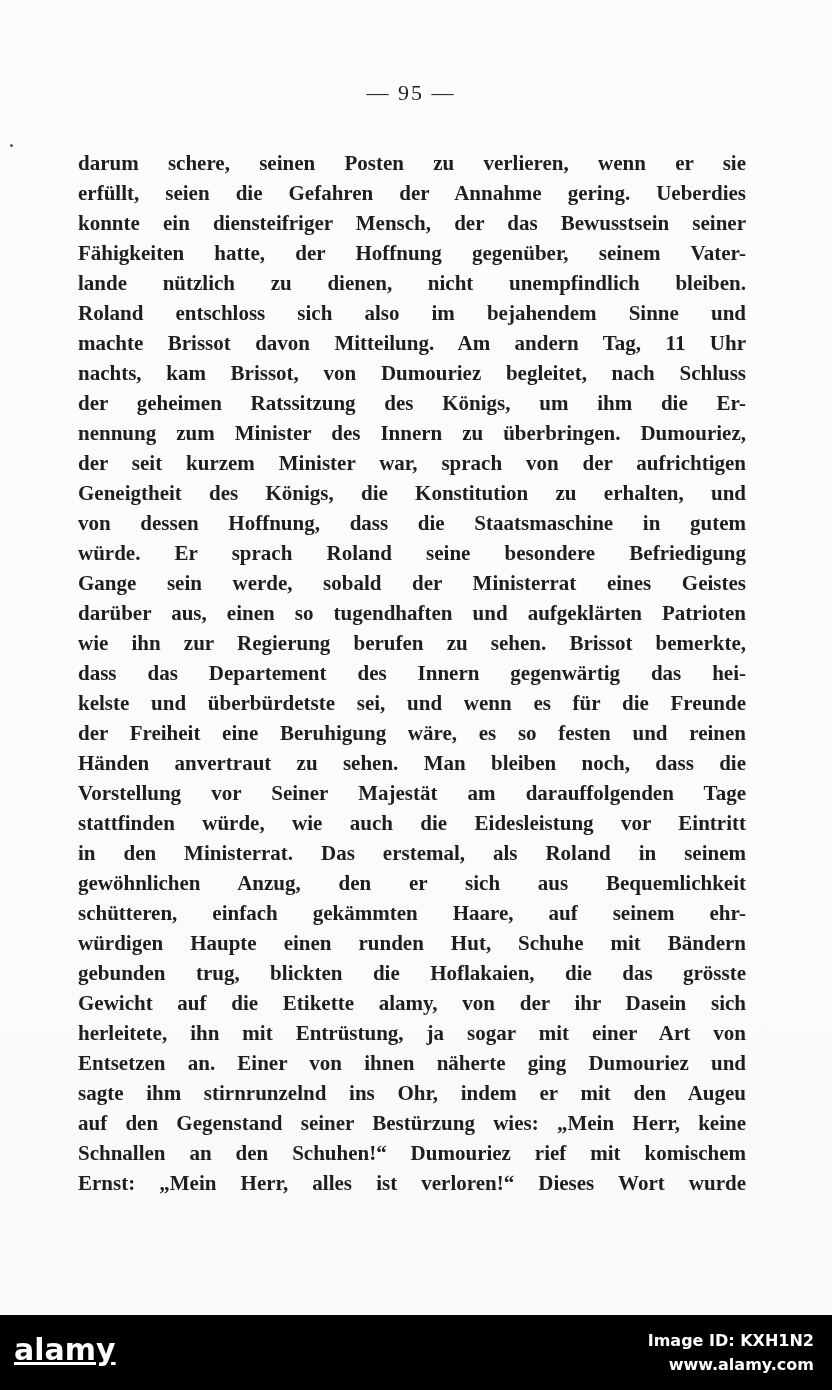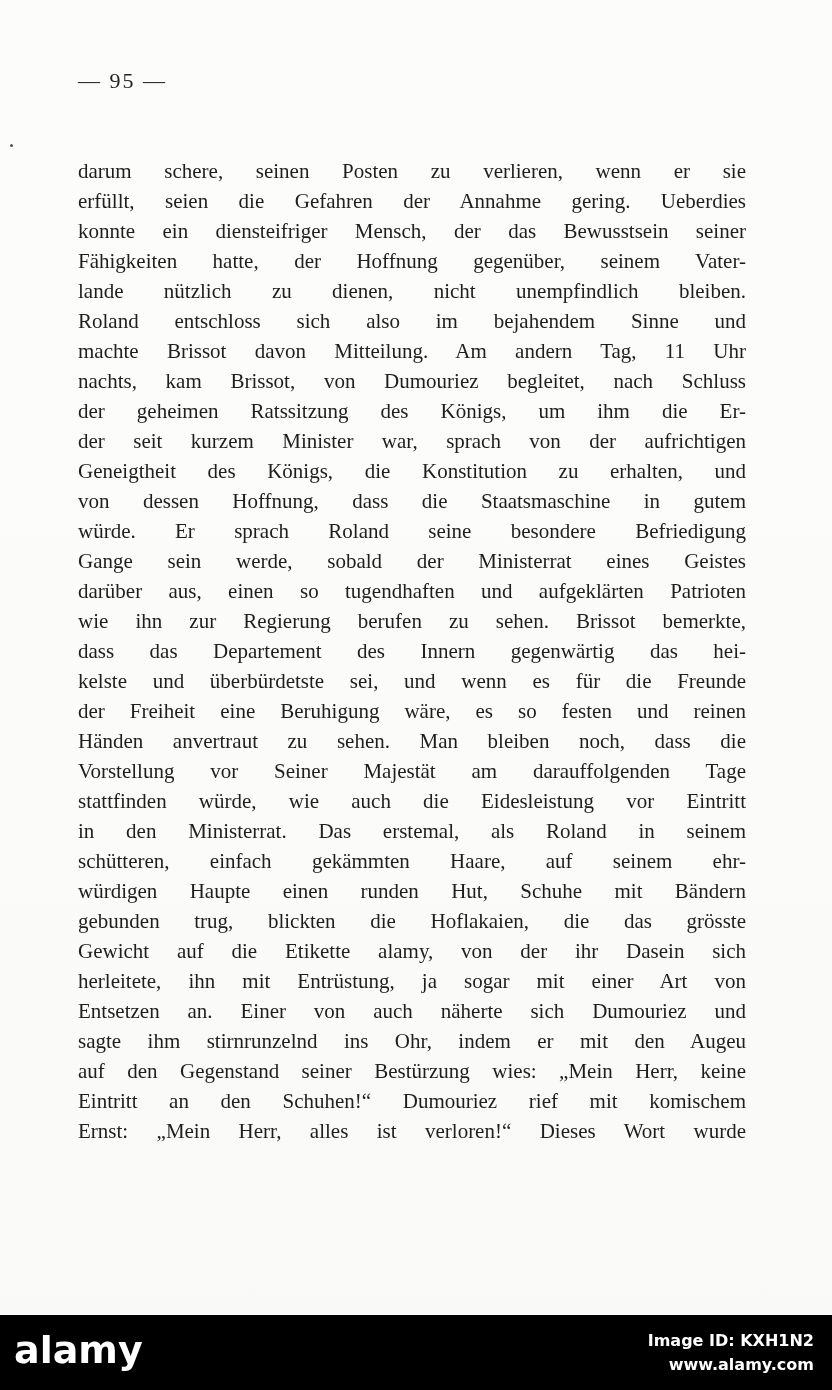--- a/index.html
+++ b/index.html
@@ -24,9 +24,10 @@
   }
   .page-number {
     position: absolute;
-    top: 68px;
+    top: 80px;
     left: 78px;
     width: 666px;
+    text-align: center;
     font-size: 22px;
     letter-spacing: 2px;
     color: #232323;

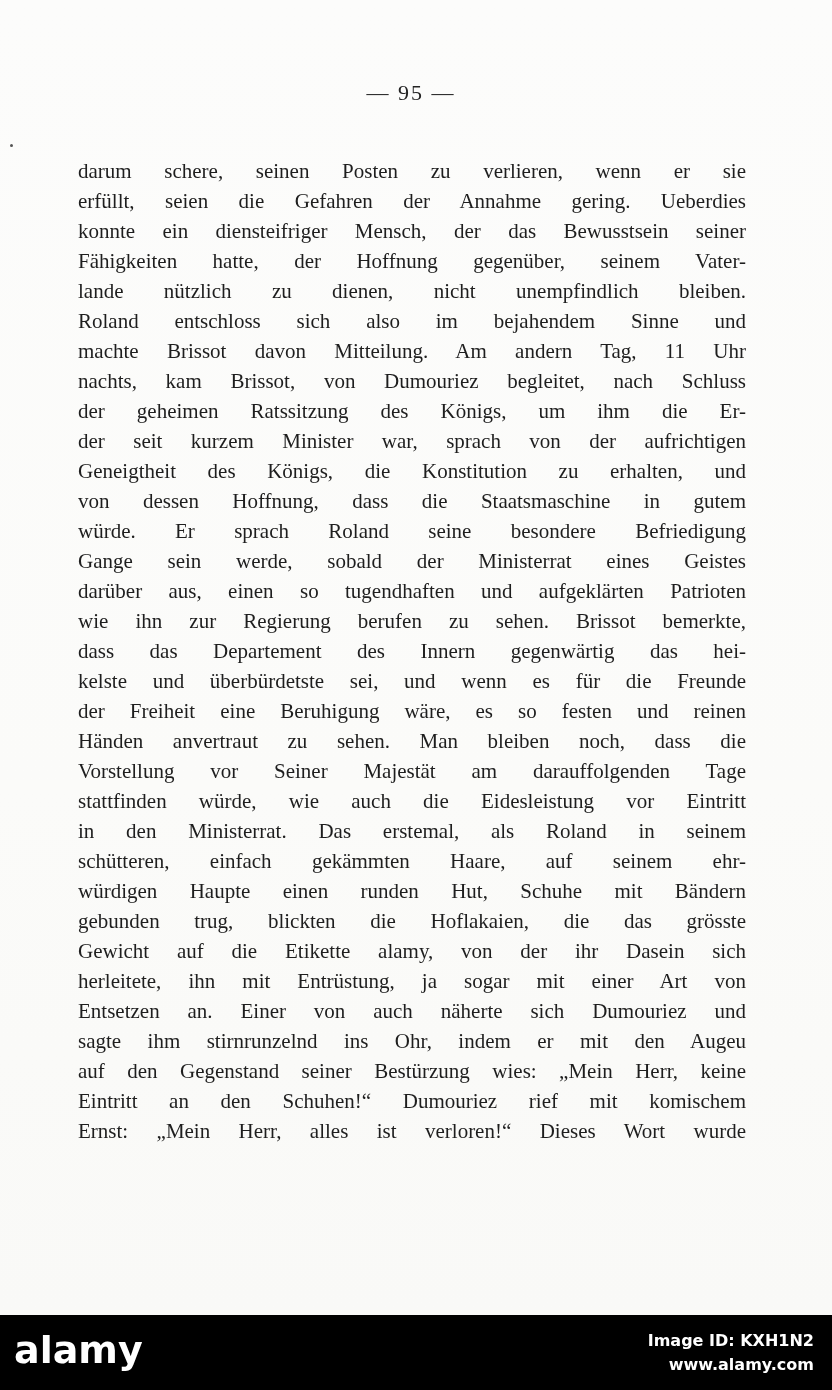--- a/index.html
+++ b/index.html
@@ -43,9 +43,10 @@
   }
   .text-block {
     position: absolute;
-    top: 156px;
+    top: 148px;
     left: 78px;
     width: 668px;
+    font-weight: bold;
   }
   .line {
     font-size: 21px;

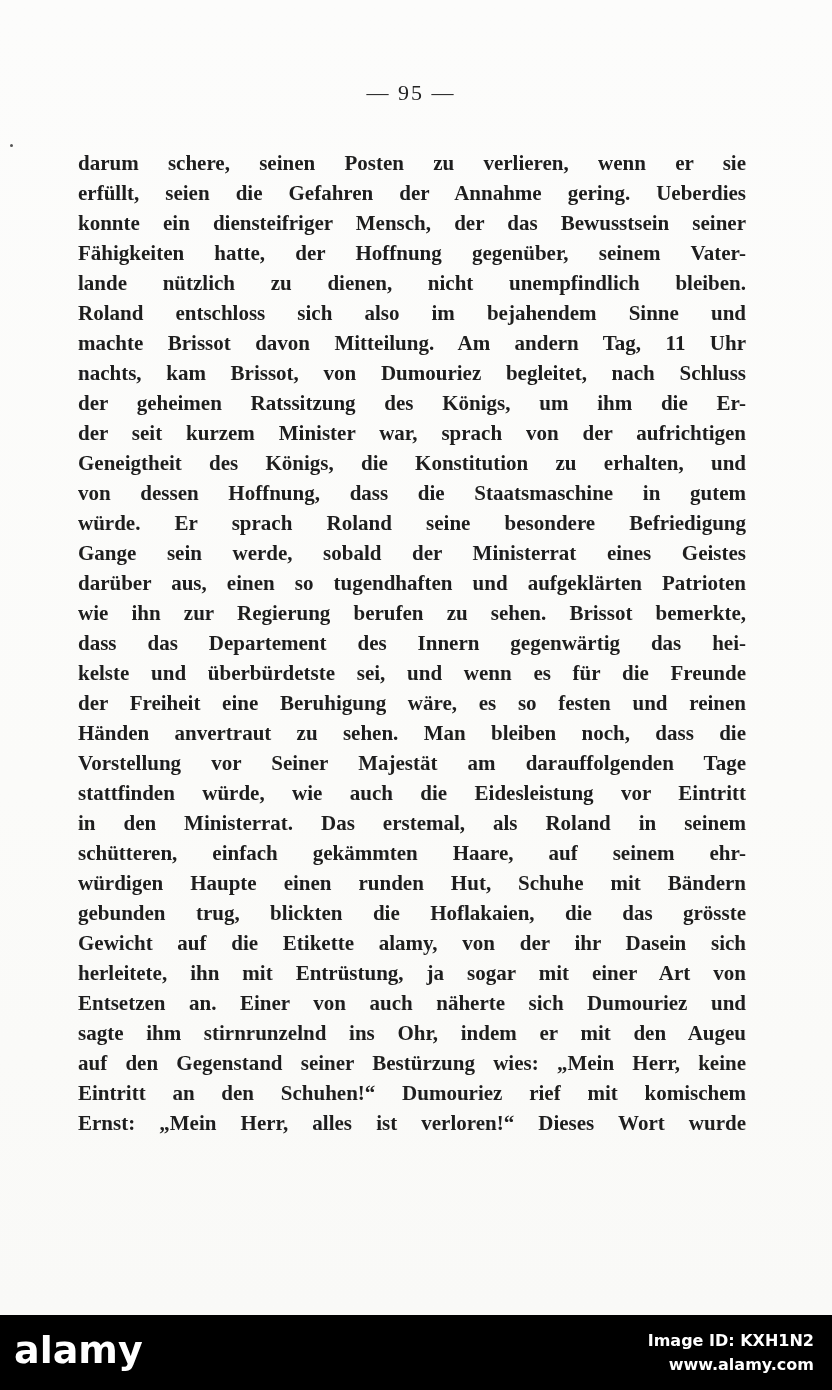--- a/index.html
+++ b/index.html
@@ -102,6 +102,7 @@
         <div class="line">machte Brissot davon Mitteilung. Am andern Tag, 11 Uhr</div>
         <div class="line">nachts, kam Brissot, von Dumouriez begleitet, nach Schluss</div>
         <div class="line">der geheimen Ratssitzung des Königs, um ihm die Er-</div>
+        <div class="line">nennung zum Minister des Innern zu überbringen. Dumouriez,</div>
         <div class="line">der seit kurzem Minister war, sprach von der aufrichtigen</div>
         <div class="line">Geneigtheit des Königs, die Konstitution zu erhalten, und</div>
         <div class="line">von dessen Hoffnung, dass die Staatsmaschine in gutem</div>

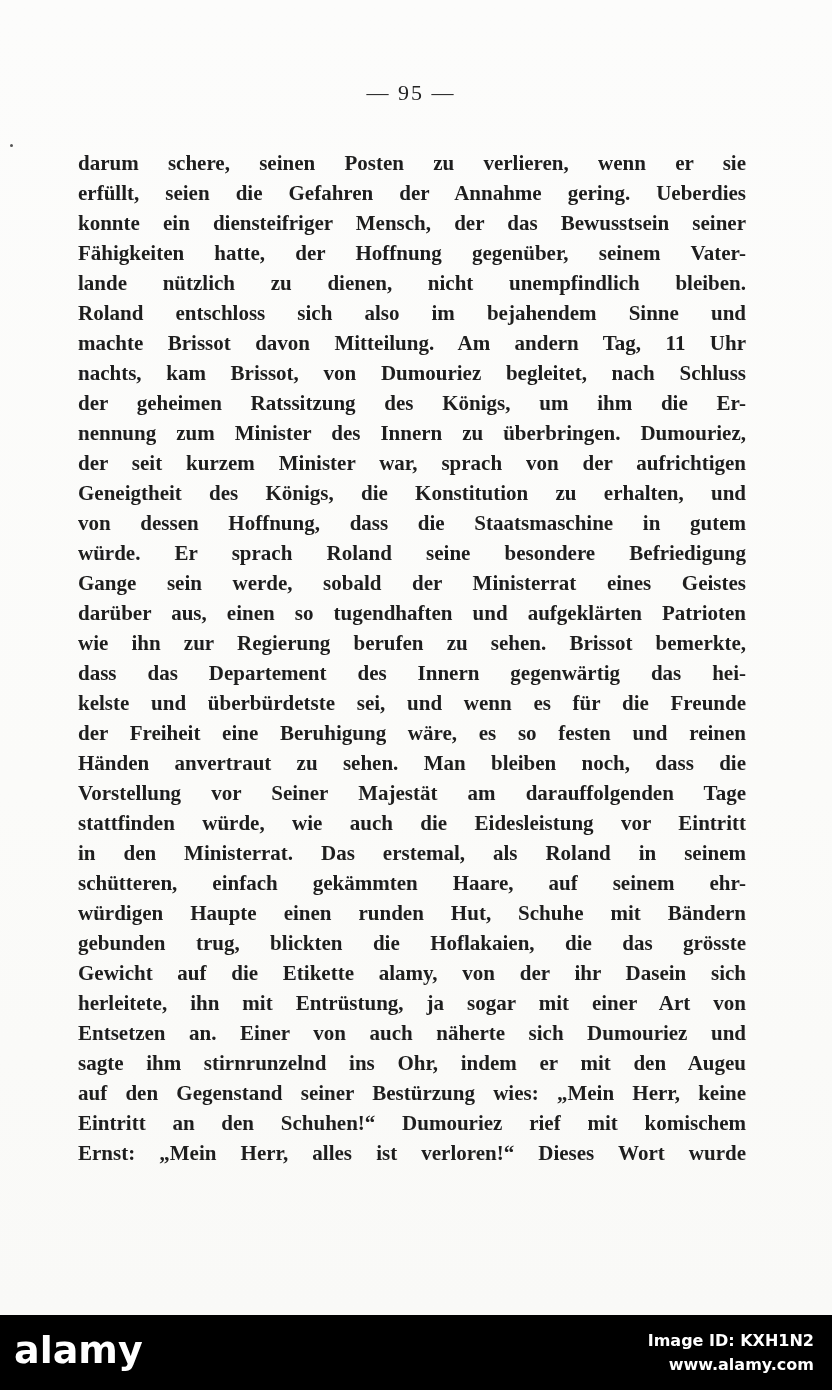--- a/index.html
+++ b/index.html
@@ -117,6 +117,7 @@
         <div class="line">Vorstellung vor Seiner Majestät am darauffolgenden Tage</div>
         <div class="line">stattfinden würde, wie auch die Eidesleistung vor Eintritt</div>
         <div class="line">in den Ministerrat. Das erstemal, als Roland in seinem</div>
+        <div class="line">gewöhnlichen Anzug, den er sich aus Bequemlichkeit</div>
         <div class="line">schütteren, einfach gekämmten Haare, auf seinem ehr-</div>
         <div class="line">würdigen Haupte einen runden Hut, Schuhe mit Bändern</div>
         <div class="line">gebunden trug, blickten die Hoflakaien, die das grösste</div>

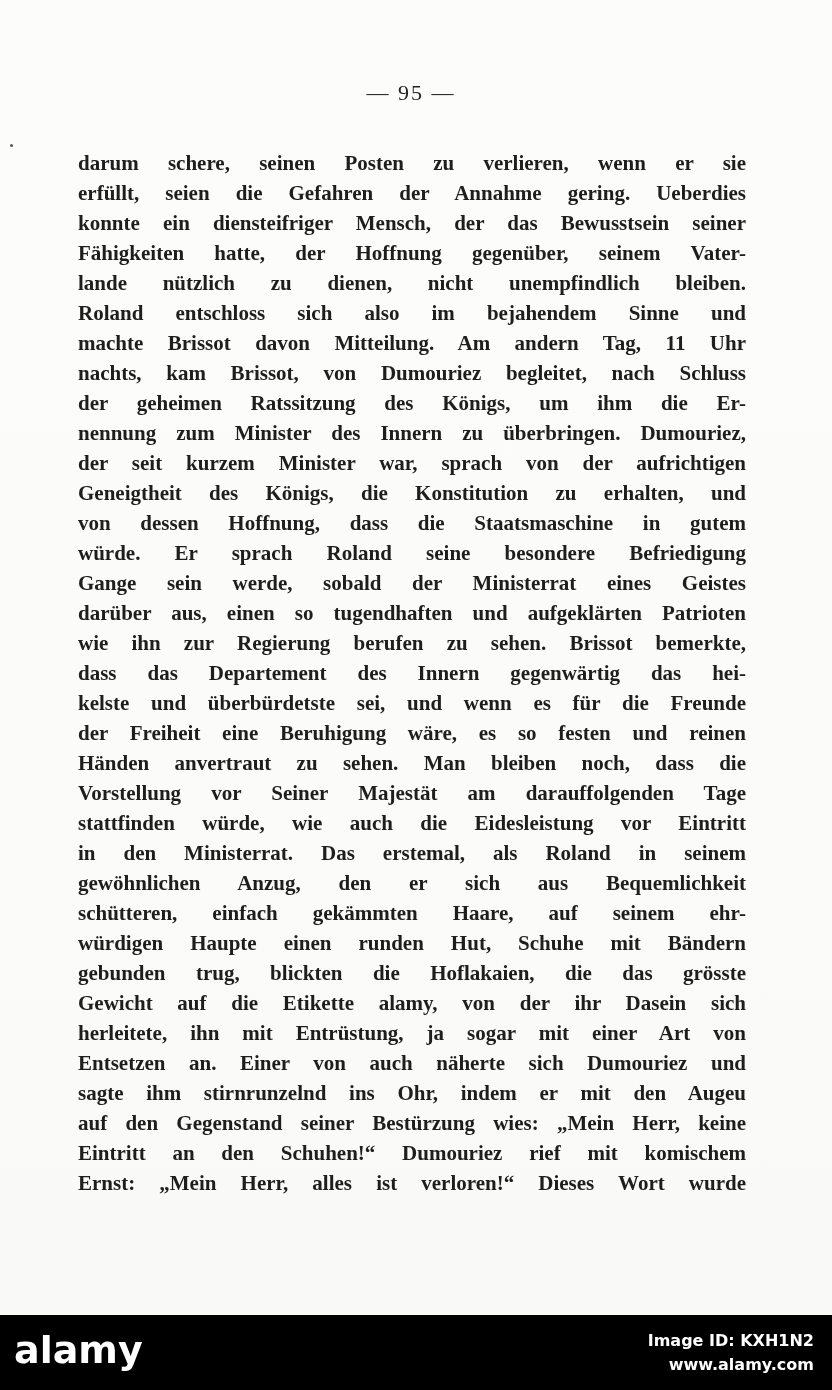--- a/index.html
+++ b/index.html
@@ -123,7 +123,7 @@
         <div class="line">gebunden trug, blickten die Hoflakaien, die das grösste</div>
         <div class="line">Gewicht auf die Etikette alamy, von der ihr Dasein sich</div>
         <div class="line">herleitete, ihn mit Entrüstung, ja sogar mit einer Art von</div>
-        <div class="line">Entsetzen an. Einer von auch näherte sich Dumouriez und</div>
+        <div class="line">Entsetzen an. Einer von ihnen näherte ging Dumouriez und</div>
         <div class="line">sagte ihm stirnrunzelnd ins Ohr, indem er mit den Augeu</div>
         <div class="line">auf den Gegenstand seiner Bestürzung wies: „Mein Herr, keine</div>
         <div class="line">Eintritt an den Schuhen!“ Dumouriez rief mit komischem</div>

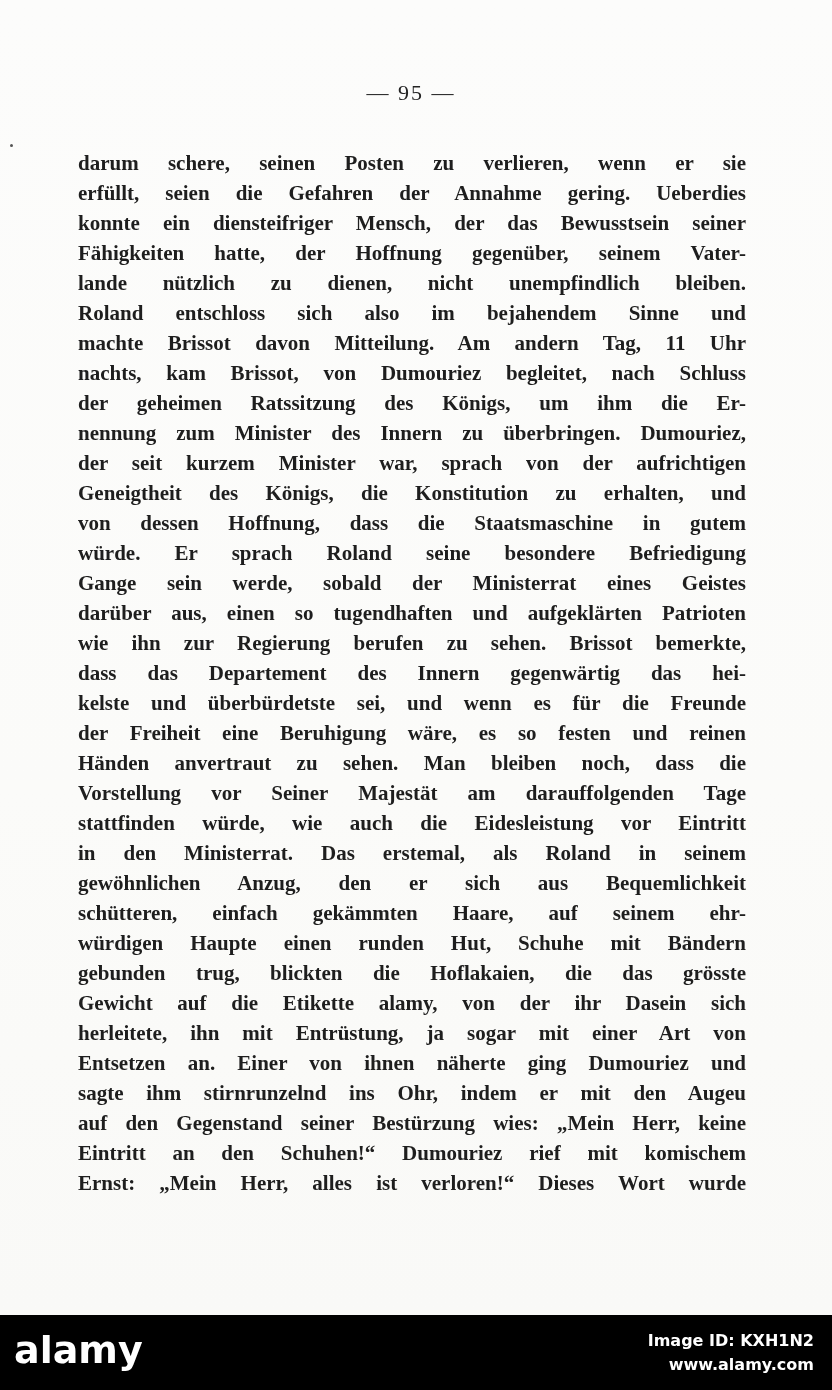--- a/index.html
+++ b/index.html
@@ -126,7 +126,7 @@
         <div class="line">Entsetzen an. Einer von ihnen näherte ging Dumouriez und</div>
         <div class="line">sagte ihm stirnrunzelnd ins Ohr, indem er mit den Augeu</div>
         <div class="line">auf den Gegenstand seiner Bestürzung wies: „Mein Herr, keine</div>
-        <div class="line">Eintritt an den Schuhen!“ Dumouriez rief mit komischem</div>
+        <div class="line">Schnallen an den Schuhen!“ Dumouriez rief mit komischem</div>
         <div class="line">Ernst: „Mein Herr, alles ist verloren!“ Dieses Wort wurde</div>
       </div>
   </div>

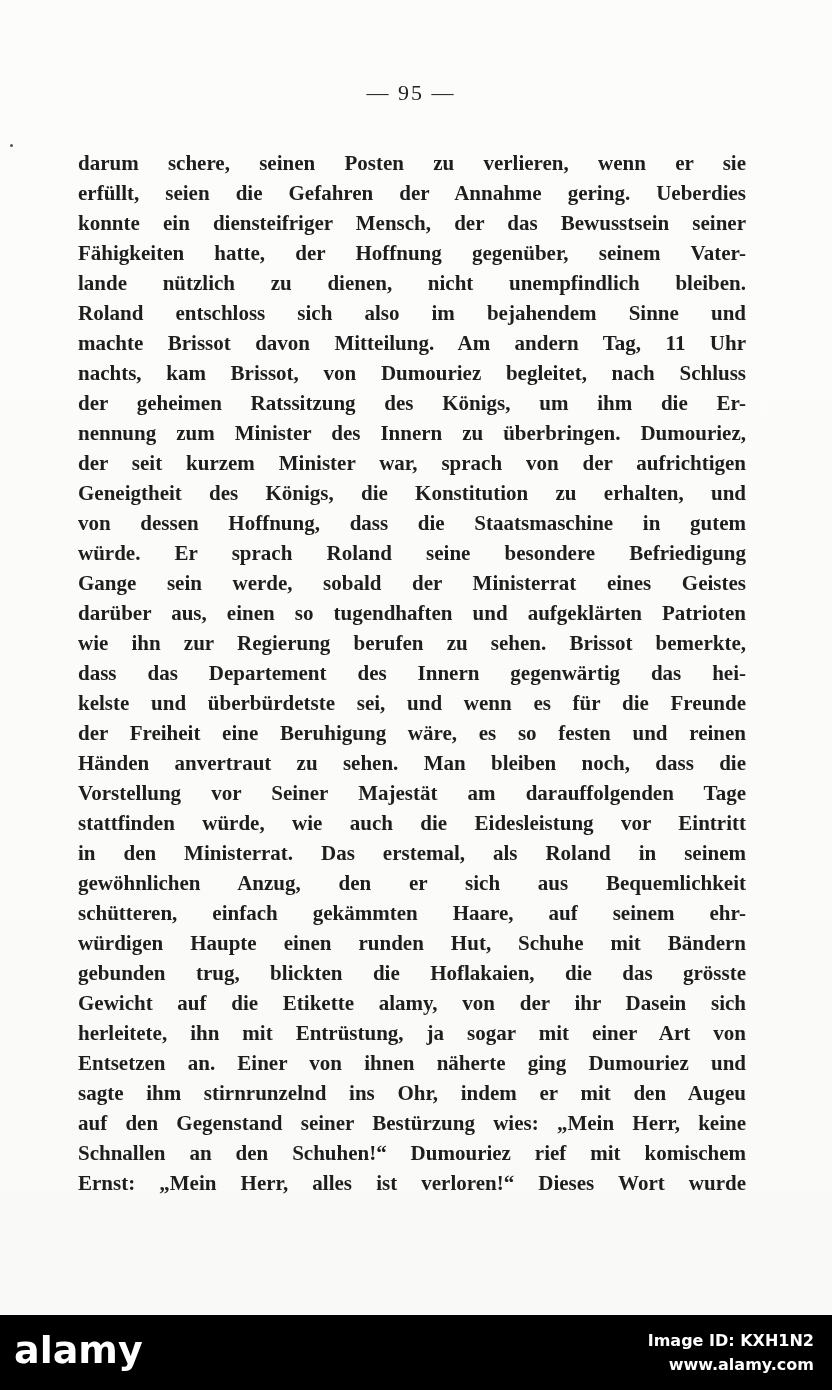--- a/index.html
+++ b/index.html
@@ -70,11 +70,12 @@
   }
   .alamy-logo {
     color: #ffffff;
-    font-size: 38px;
+    font-size: 30px;
     font-weight: bold;
     letter-spacing: 0px;
     line-height: 1;
     padding-bottom: 6px;
+    text-decoration: underline;
   }
   .footer-right {
     text-align: right;

